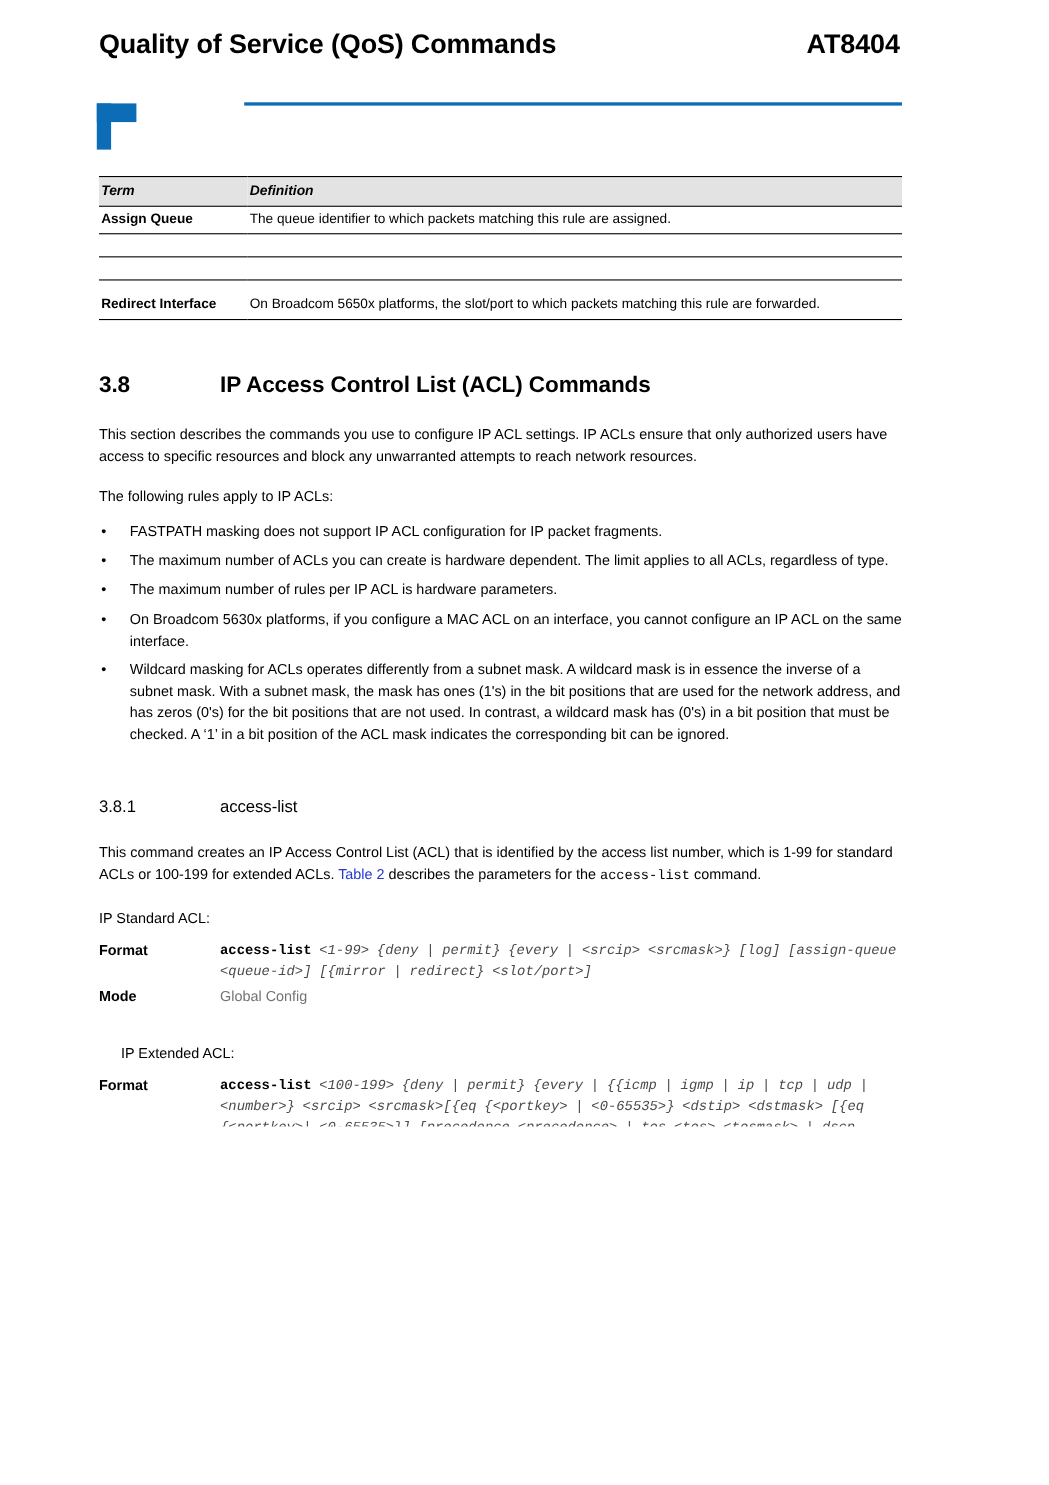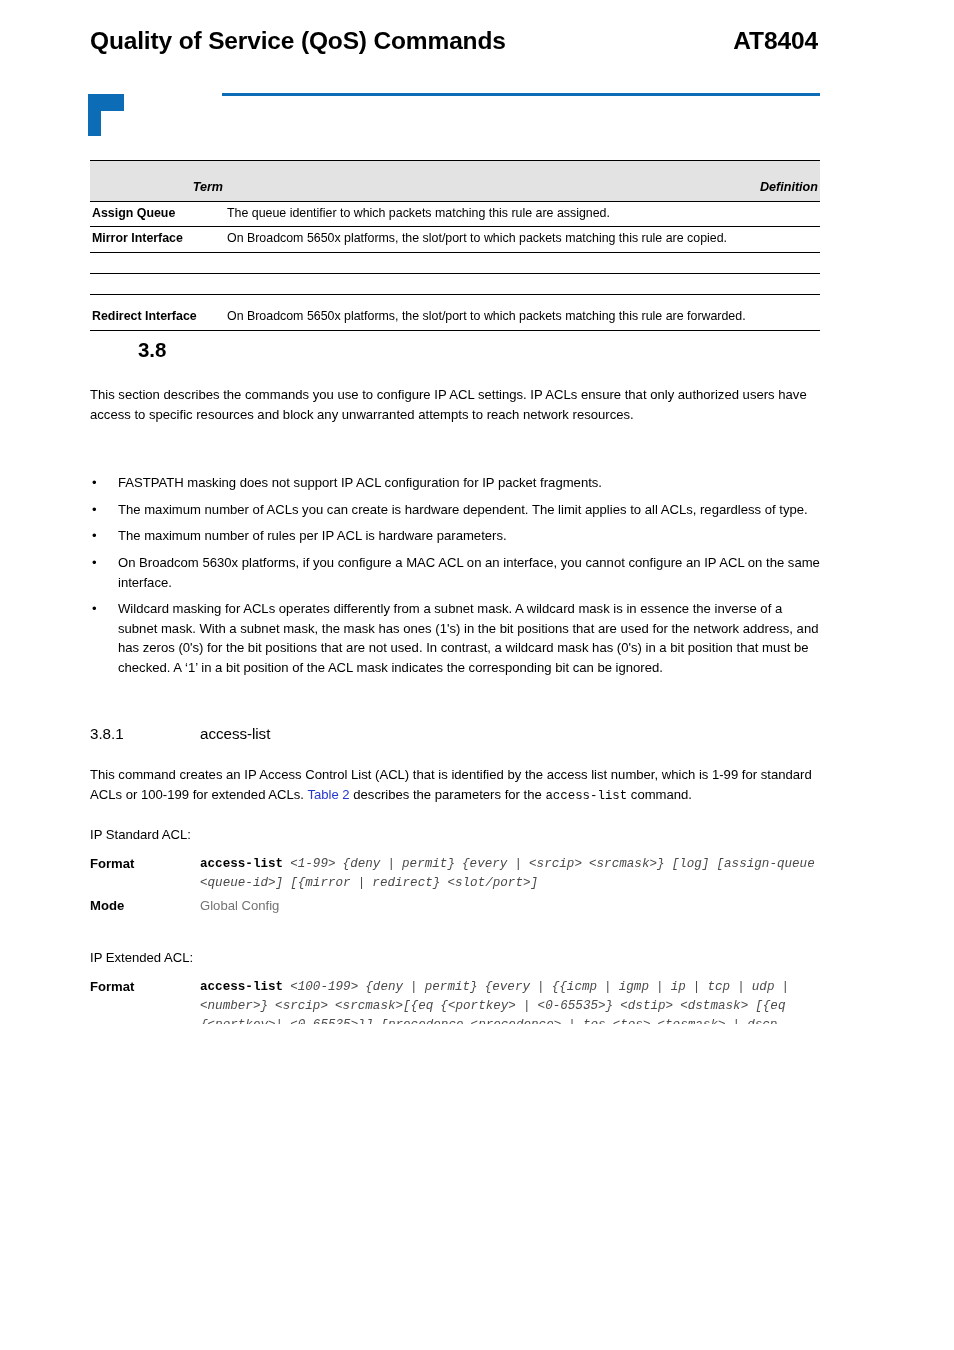--- a/index.html
+++ b/index.html
@@ -106,9 +106,8 @@
     font-size: 12.6px;
     border-top: 1.4px solid #000;
     border-bottom: 1.4px solid #000;
-    padding-top: 19px;
+    padding-top: 5px;
     padding-bottom: 5px;
-    text-align: right;
   }
   .term-table tbody td {
     border-bottom: 1.4px solid #000;

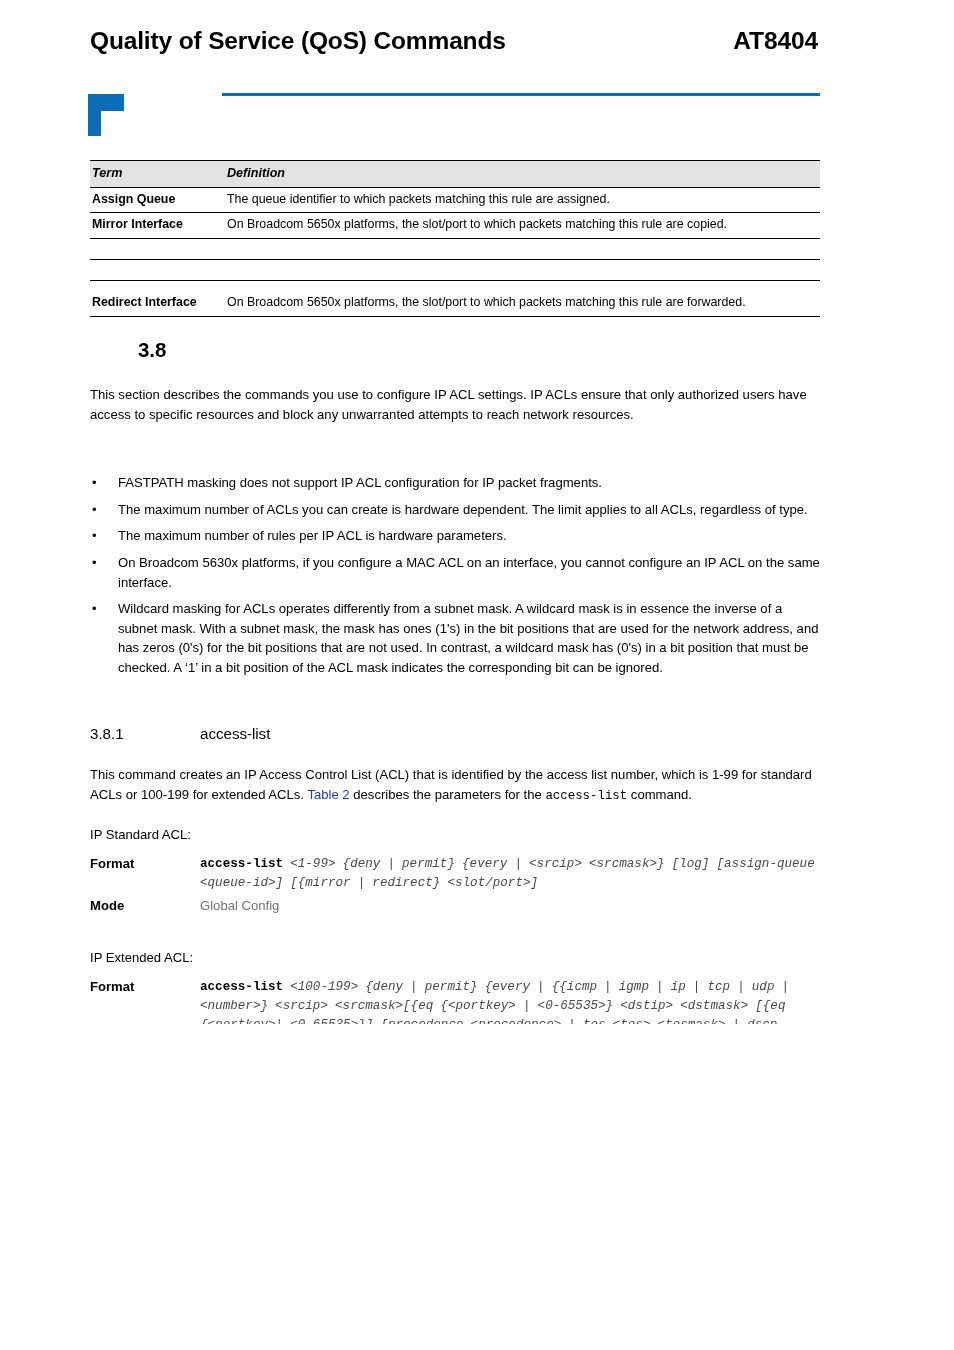--- a/index.html
+++ b/index.html
@@ -300,10 +300,6 @@
         <td class="term">Assign Queue</td>
         <td>The queue identifier to which packets matching this rule are assigned.</td>
       </tr>
-      <tr>
-        <td class="term">Mirror Interface</td>
-        <td>On Broadcom 5650x platforms, the slot/port  to which packets matching this rule are copied.</td>
-      </tr>
       <tr class="empty-row">
         <td></td>
         <td></td>

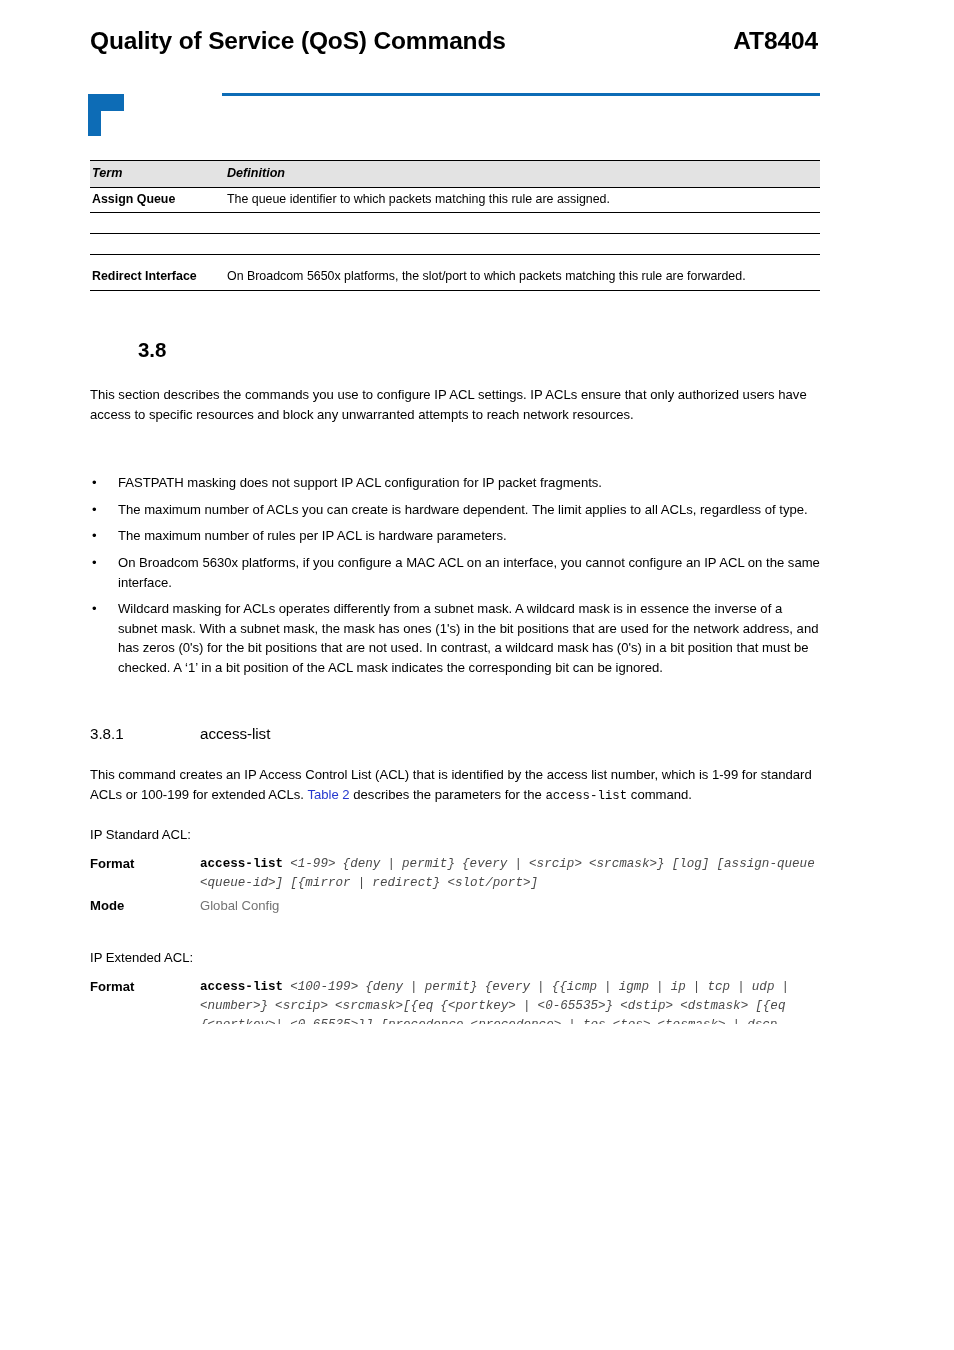--- a/index.html
+++ b/index.html
@@ -134,7 +134,6 @@
     font-weight: bold;
     letter-spacing: -0.1px;
     display: flex;
-    margin-left: 48px;
   }
   .h-section .num { width: 110px; flex: none; }
   .h-sub {

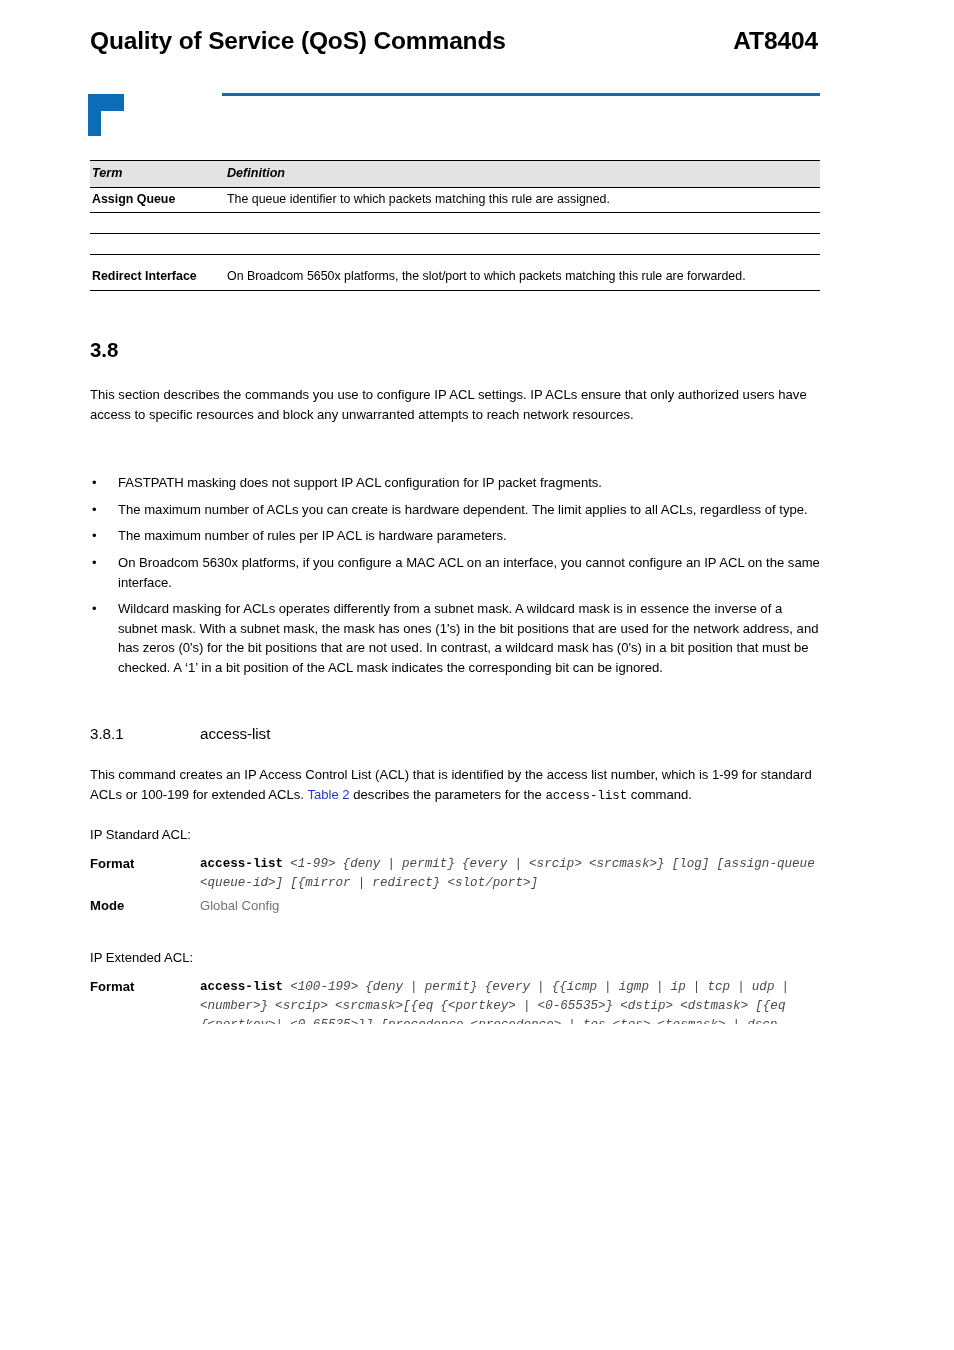--- a/index.html
+++ b/index.html
@@ -320,6 +320,7 @@
 
   <div class="h-section" style="top:338px;">
     <span class="num">3.8</span>
+    <span>IP Access Control List (ACL) Commands</span>
   </div>
 
   <div class="para" style="top:385px;">This section describes the commands you use to configure IP ACL settings. IP ACLs ensure that only authorized users have access to specific resources and block any unwarranted attempts to reach network resources.</div>

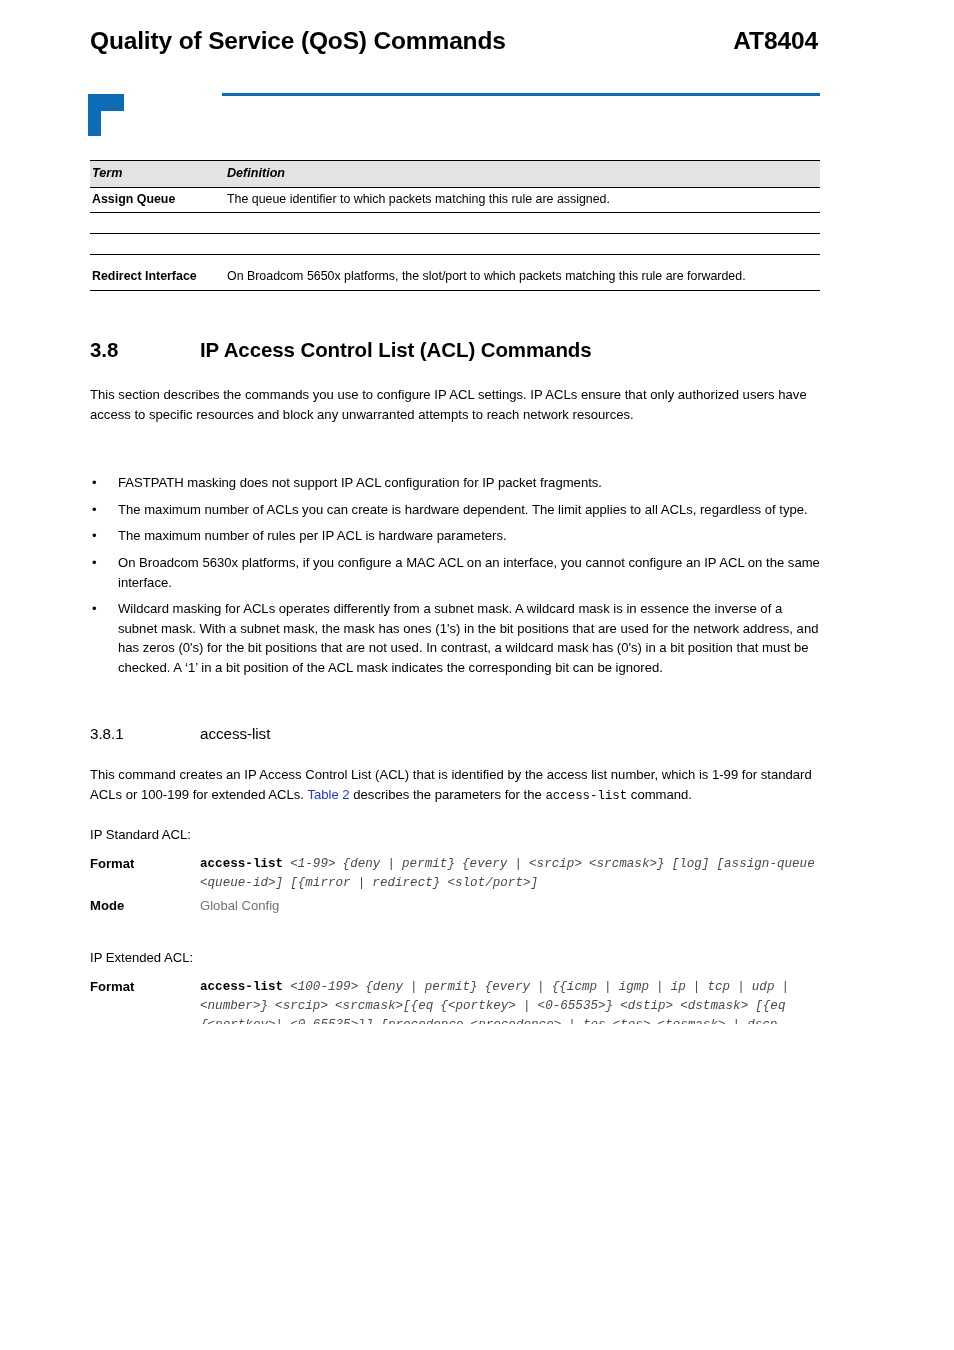--- a/index.html
+++ b/index.html
@@ -325,6 +325,7 @@
 
   <div class="para" style="top:385px;">This section describes the commands you use to configure IP ACL settings. IP ACLs ensure that only authorized users have access to specific resources and block any unwarranted attempts to reach network resources.</div>
 
+  <div class="para" style="top:441px;">The following rules apply to IP ACLs:</div>
 
   <div class="bullets" style="top:473px;">
     <div class="bullet">

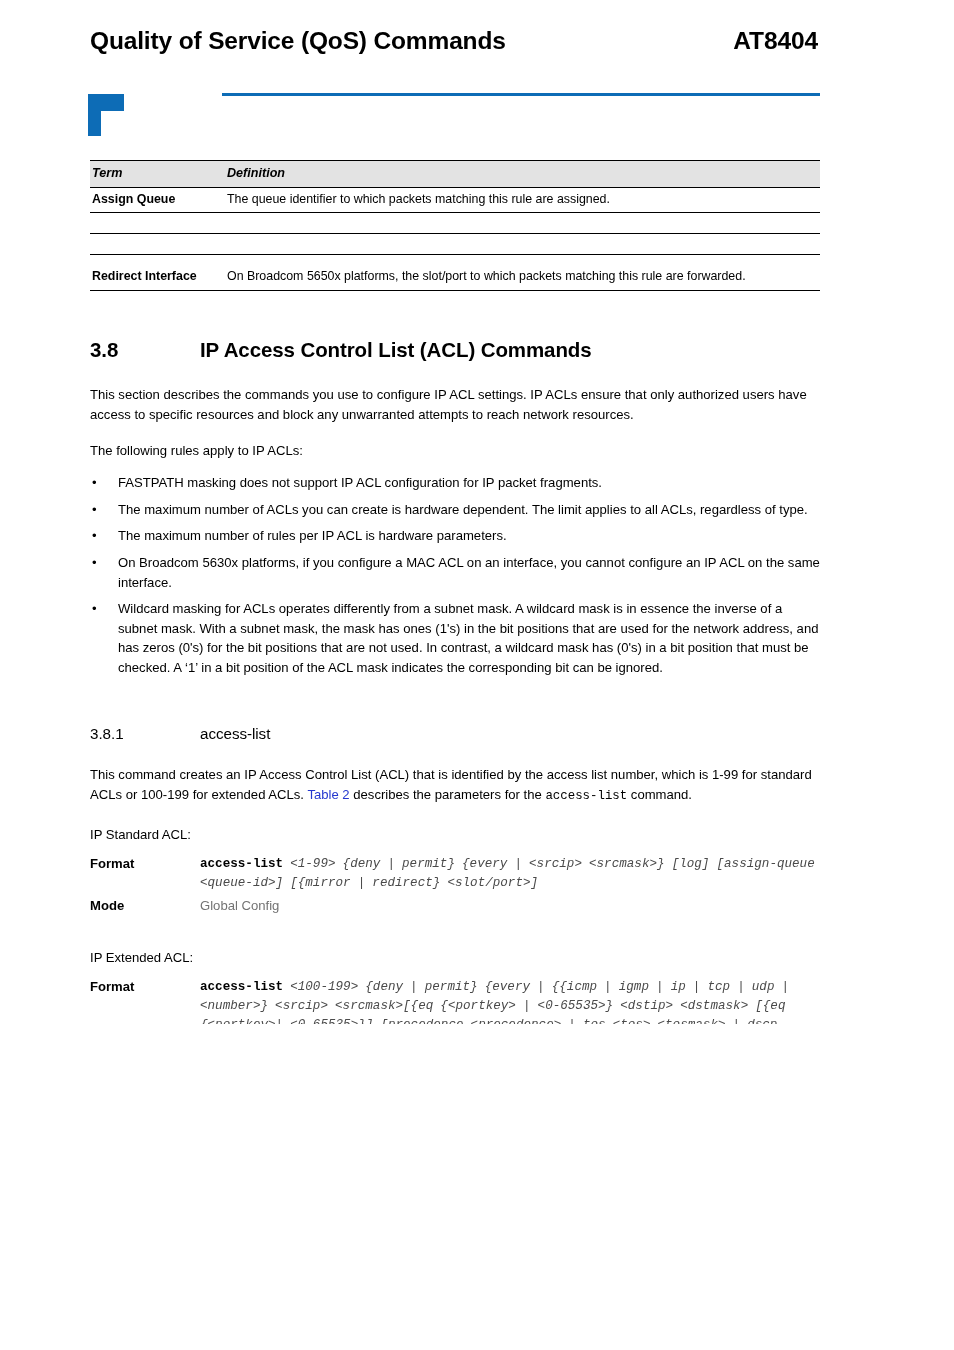--- a/index.html
+++ b/index.html
@@ -370,7 +370,7 @@
     </div>
   </div>
 
-  <div class="fmt-intro" style="top:948px;">IP Extended ACL:</div>
+  <div class="fmt-intro" style="top:948px;margin-left:20px;">IP Extended ACL:</div>
 
   <div class="fmt-block" style="top:978px;">
     <div class="fmt-row">

